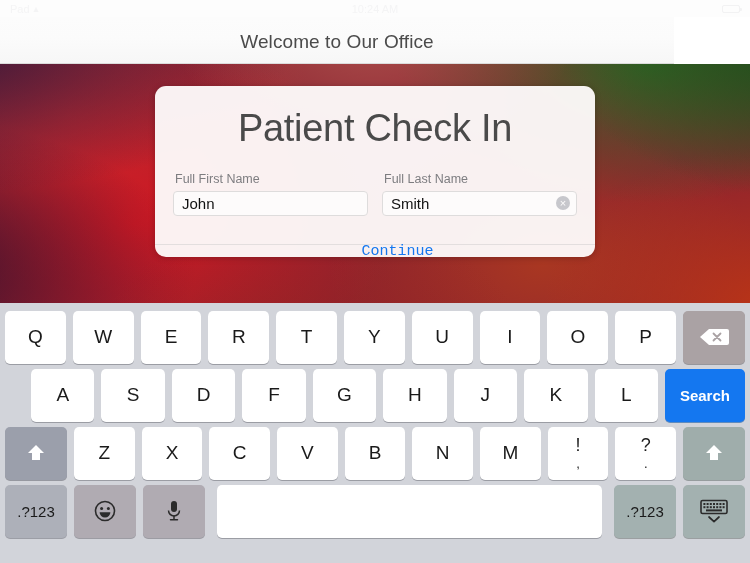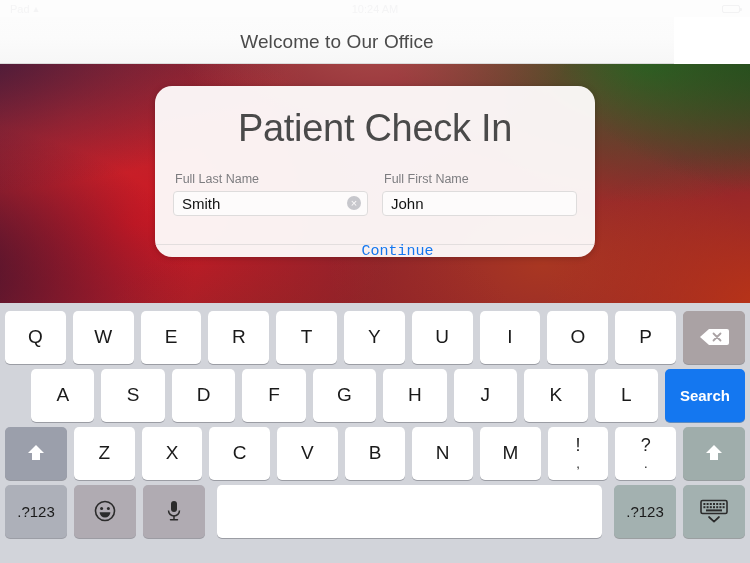--- a/index.html
+++ b/index.html
@@ -92,7 +92,7 @@
     left: 155px; top: 86px;
     width: 440px; height: 171px;
     background: rgba(253,250,250,0.96);
-    border-radius: 17px;
+    border-radius: 11px;
     box-shadow: 0 1px 6px rgba(0,0,0,0.22);
     z-index: 3;
     overflow: hidden;

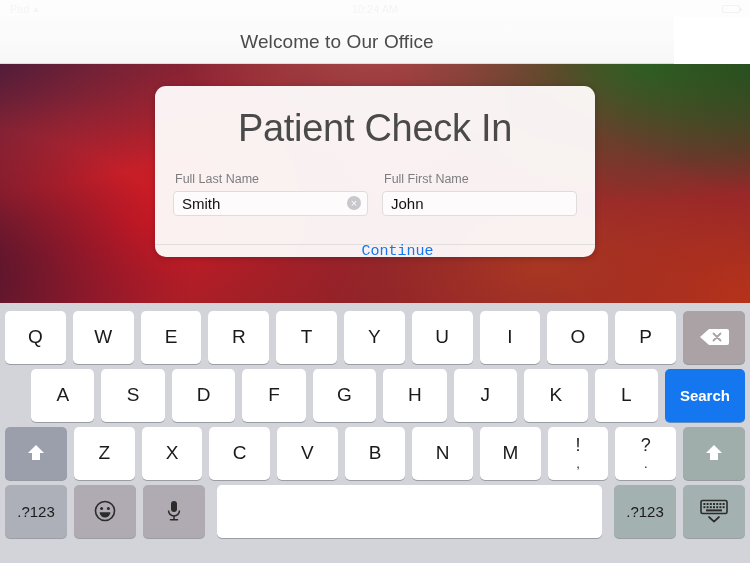--- a/index.html
+++ b/index.html
@@ -283,14 +283,14 @@
 
     <div class="fields">
       <div class="field">
+        <div class="field-label">Full First Name</div>
+        <input class="field-input" type="text" value="John" style="">
+      </div>
+
+      <div class="field">
         <div class="field-label">Full Last Name</div>
         <input class="field-input" type="text" value="Smith" style="">
         <button class="clear-btn">×</button>
-      </div>
-
-      <div class="field">
-        <div class="field-label">Full First Name</div>
-        <input class="field-input" type="text" value="John" style="">
       </div>
     </div>
 

